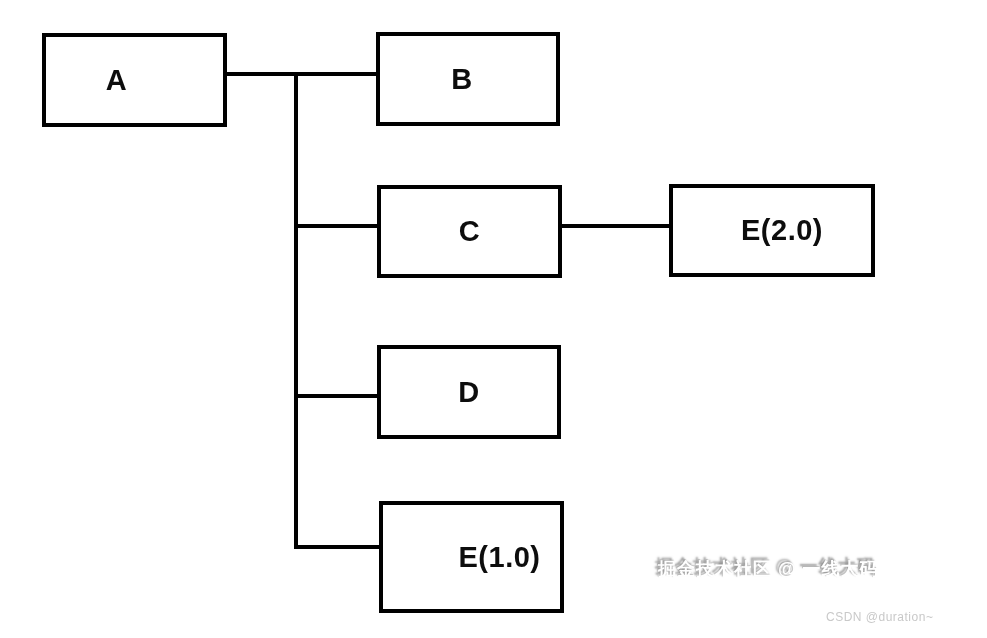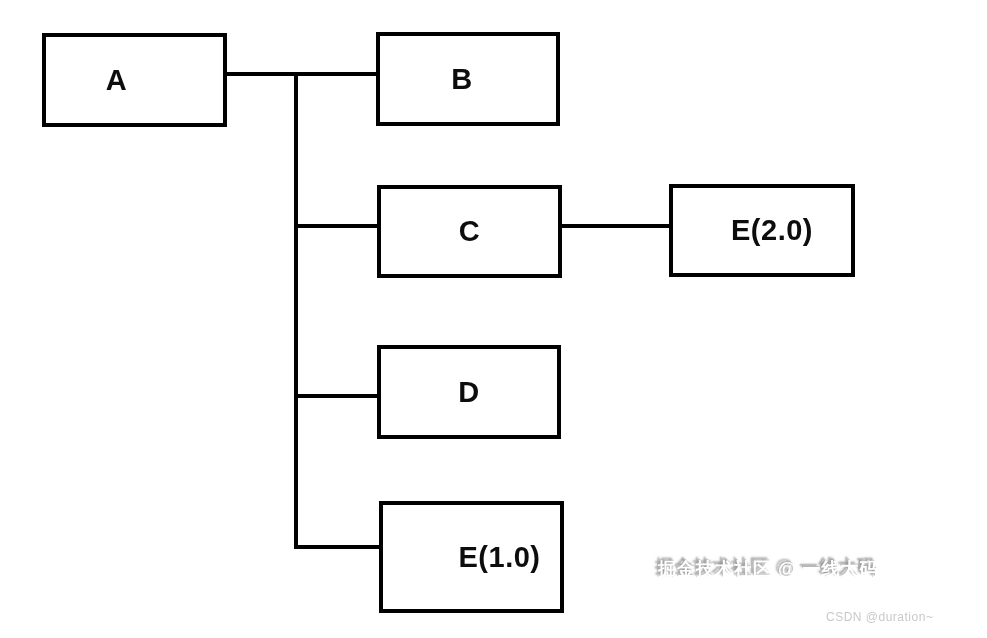--- a/index.html
+++ b/index.html
@@ -83,7 +83,7 @@
   <div class="node node-c" style="left:377px; top:185px; width:185px; height:93px;">
     <span class="label">C</span>
   </div>
-  <div class="node node-e2" style="left:669px; top:184px; width:186px; height:93px;">
+  <div class="node node-e2" style="left:669px; top:184px; width:206px; height:93px;">
     <span class="label">E(2.0)</span>
   </div>
   <div class="node node-d" style="left:377px; top:345px; width:184px; height:94px;">

